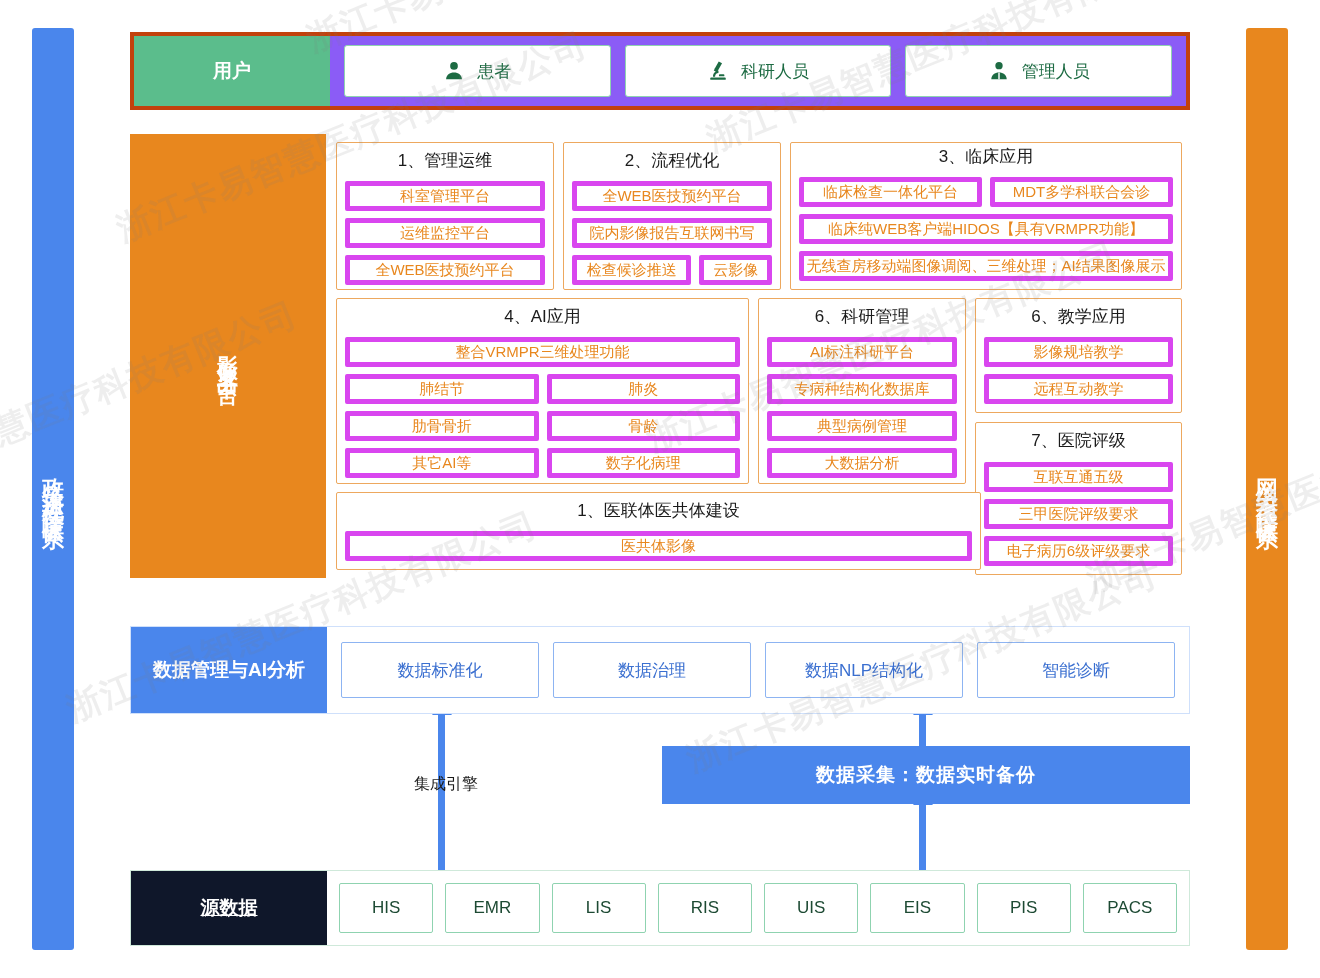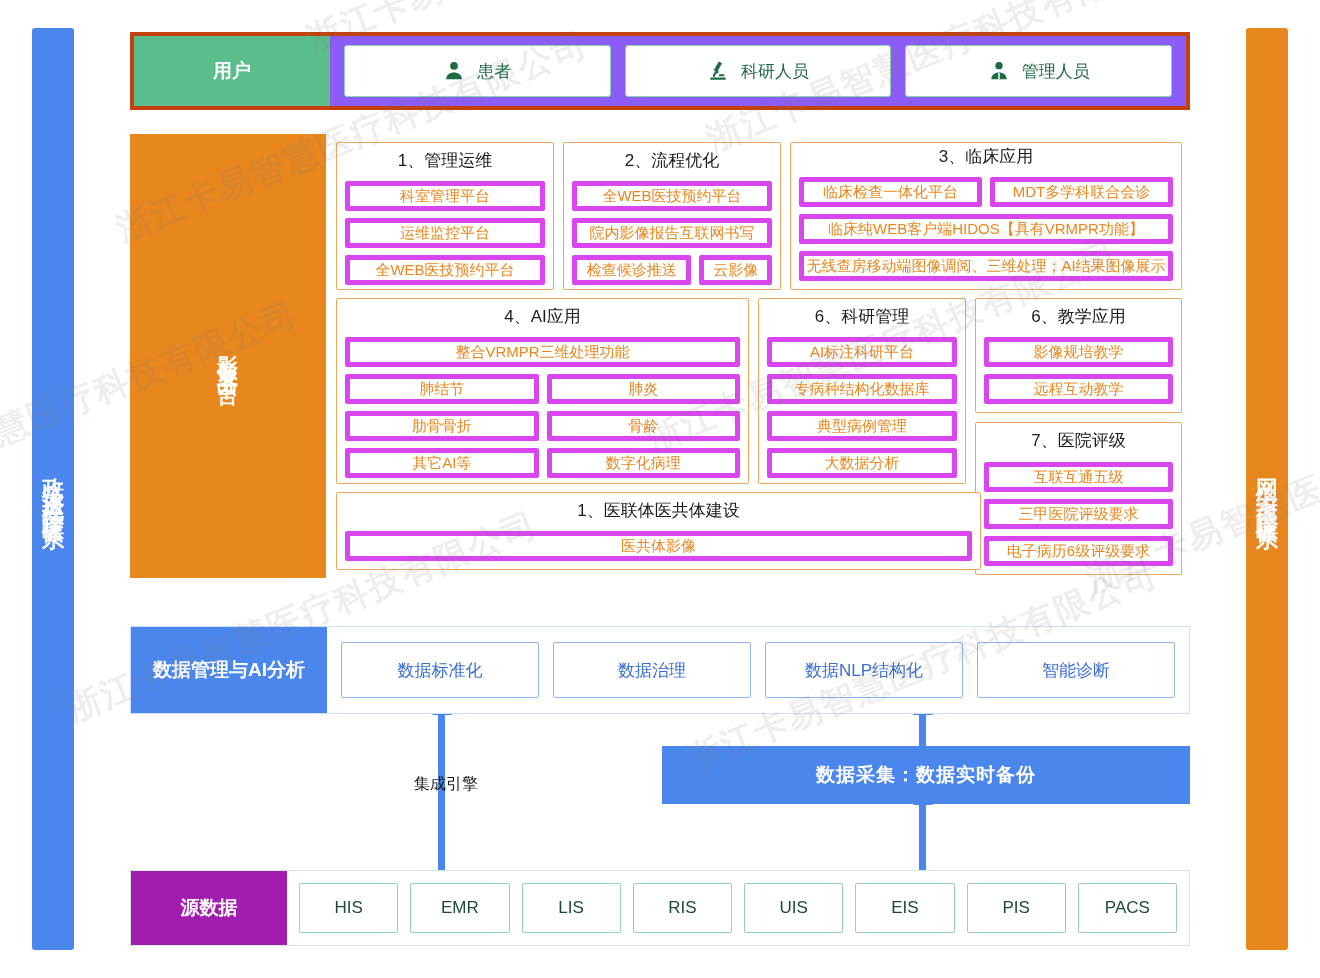--- a/index.html
+++ b/index.html
@@ -134,7 +134,7 @@
   
   #src-row { left: 130px; top: 870px; width: 1060px; height: 76px;
              border: 1px solid #cfe9da; background: #fff; }
-  #src-row .band-label { width: 156px; background: #a21caf; align-self: stretch; }
+  #src-row .band-label { width: 196px; background: #0f172a; align-self: stretch; text-decoration: underline; }
   #src-row .band-body { padding: 0 12px; gap: 12px; }
   .gcell {
     flex: 1 1 0; height: 50px; border: 1px solid #8fd3b0; border-radius: 2px;

